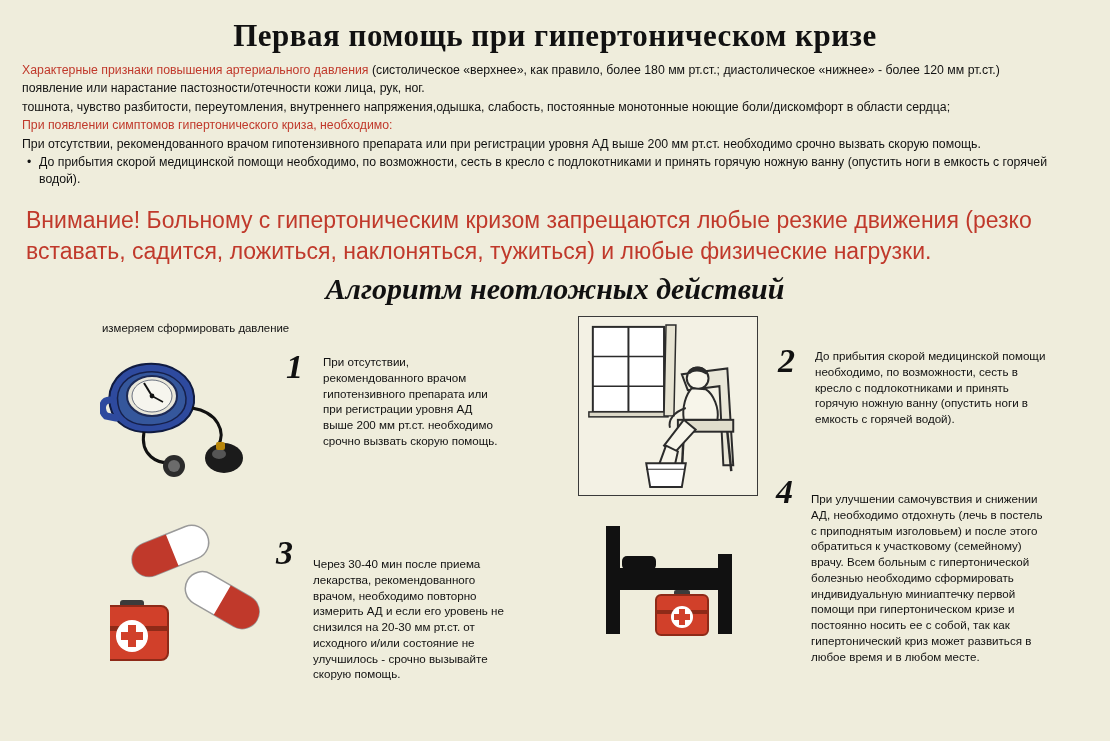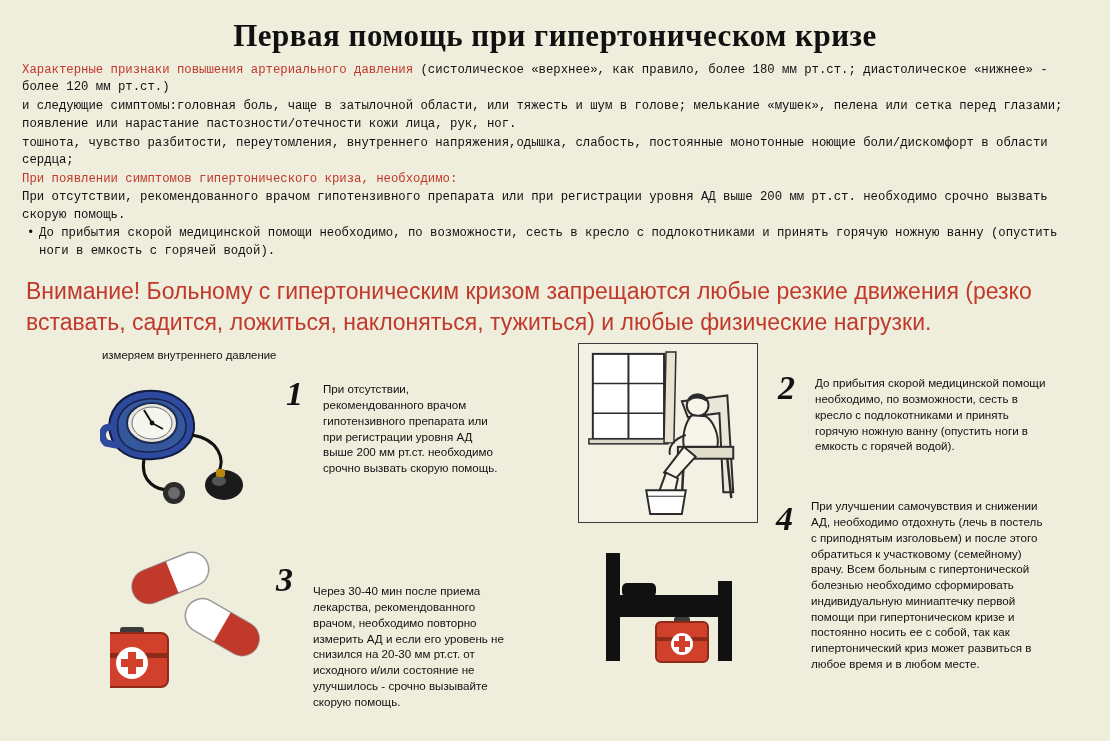--- a/index.html
+++ b/index.html
@@ -30,7 +30,6 @@
     font-size:12.3px;
     line-height:1.42;
     color:#111;
-    font-family:Liberation Mono, monospace;
   }
   .intro .red{color:#c0392b;}
   .intro p{margin:0 0 1px 0;}

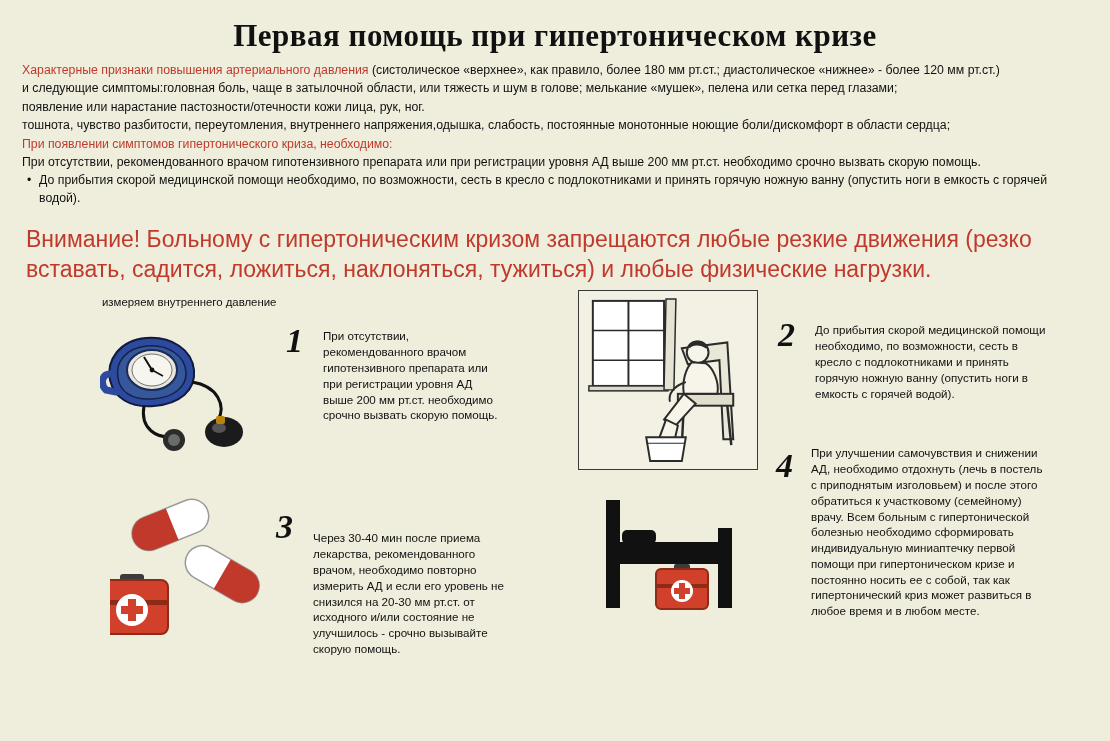--- a/index.html
+++ b/index.html
@@ -120,7 +120,6 @@
     <p>
       <span class="red">Характерные признаки повышения артериального давления</span><span> (систолическое «верхнее», как правило, более 180 мм рт.ст.; диастолическое «нижнее» - более 120 мм рт.ст.)</span>
     </p>
-    <p>и следующие симптомы:головная боль, чаще в затылочной области, или тяжесть и шум в голове;  мелькание «мушек», пелена или сетка перед глазами;</p>
     <p>появление или нарастание пастозности/отечности кожи лица, рук, ног.</p>
     <p>тошнота, чувство разбитости, переутомления, внутреннего напряжения,одышка, слабость, постоянные монотонные ноющие боли/дискомфорт в области сердца;</p>
     <p class="red">При появлении симптомов гипертонического криза, необходимо:</p>

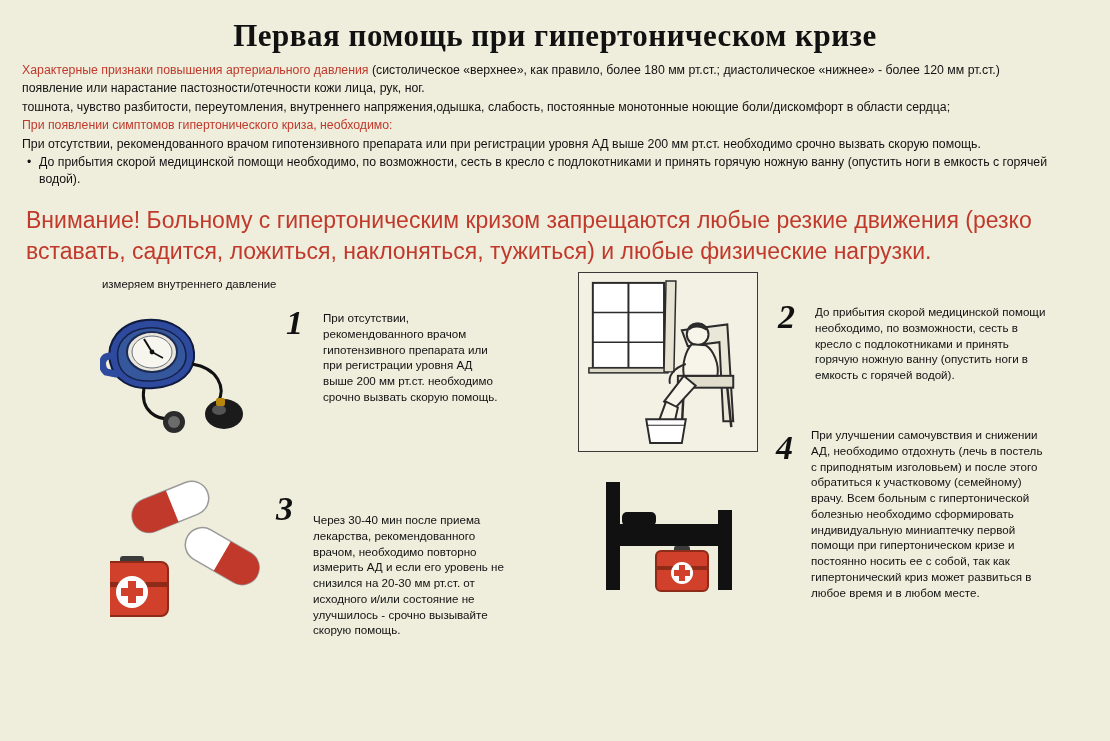--- a/index.html
+++ b/index.html
@@ -133,6 +133,7 @@
 
   <div class="warning">Внимание! Больному с гипертоническим кризом запрещаются любые резкие движения (резко вставать, садится, ложиться, наклоняться, тужиться) и любые физические нагрузки.</div>
 
+  <div class="algo-title">Алгоритм неотложных действий</div>
 
   <div class="grid">
 

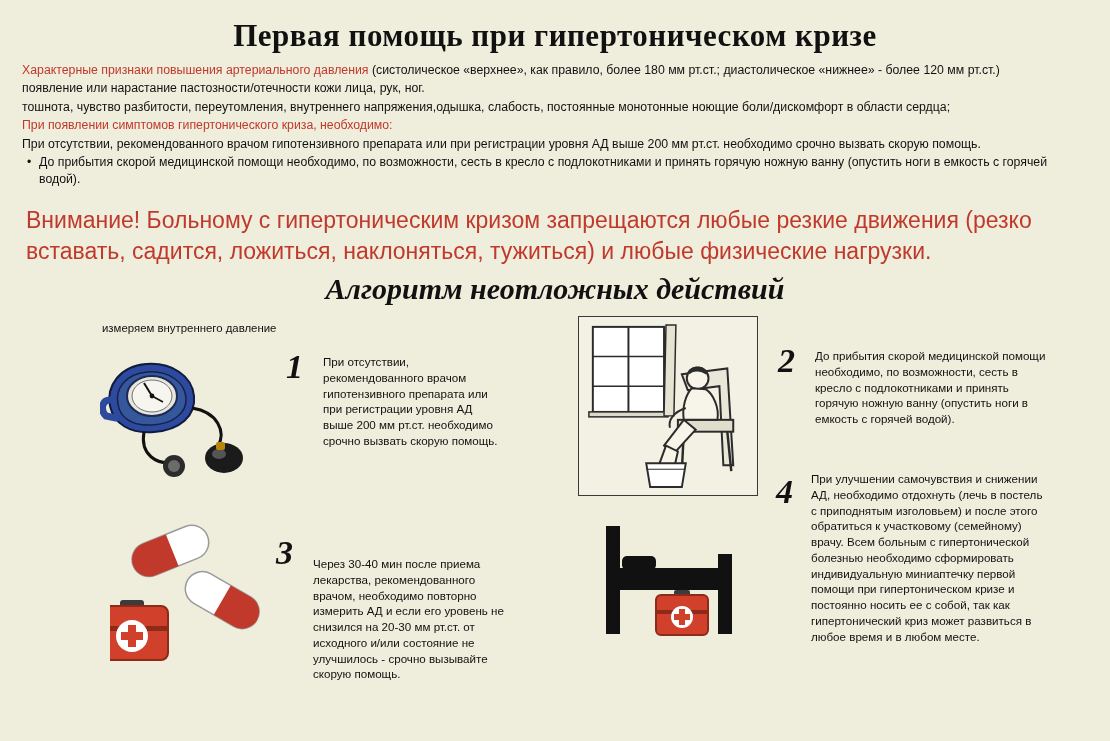--- a/index.html
+++ b/index.html
@@ -138,7 +138,7 @@
   <div class="grid">
 
     <div class="cell" id="step1">
-      <div class="cap" id="cap1">измеряем внутреннего давление</div>
+      <div class="cap" id="cap1">измеряем сформировать давление</div>
 
       <div id="tono">
         <svg viewBox="0 0 170 140" width="170" height="140">

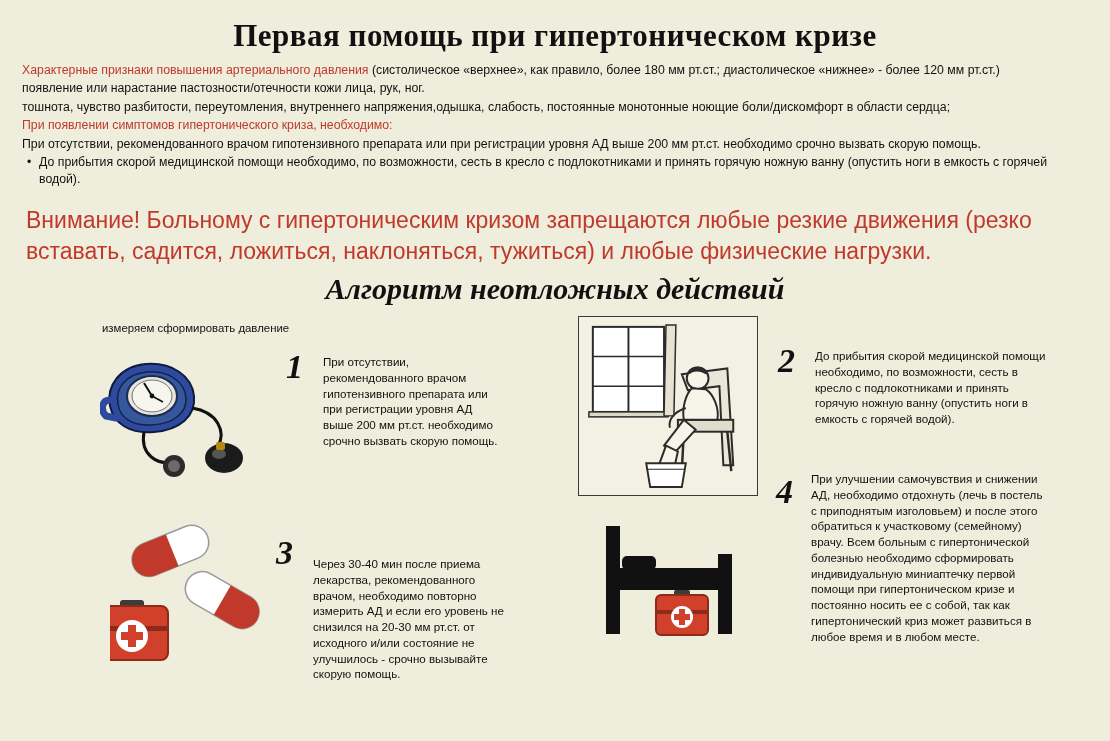--- a/index.html
+++ b/index.html
@@ -106,7 +106,7 @@
   #step4{left:556px;top:155px;width:520px;}
   #bed{position:absolute;left:20px;top:45px;width:190px;height:140px;}
   #step4 .num{position:absolute;left:198px;top:4px;}
-  #step4 .step-text{position:absolute;left:233px;top:0;width:240px;}
+  #step4 .step-text{position:absolute;left:233px;top:20px;width:240px;}
   svg{display:block;}
 </style>
 </head>

